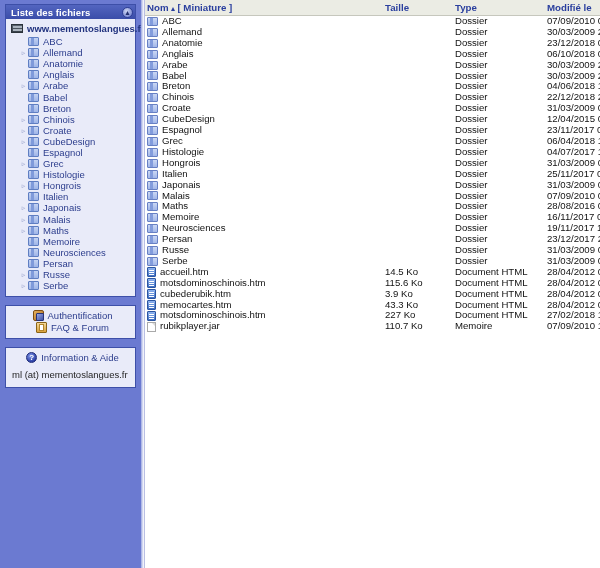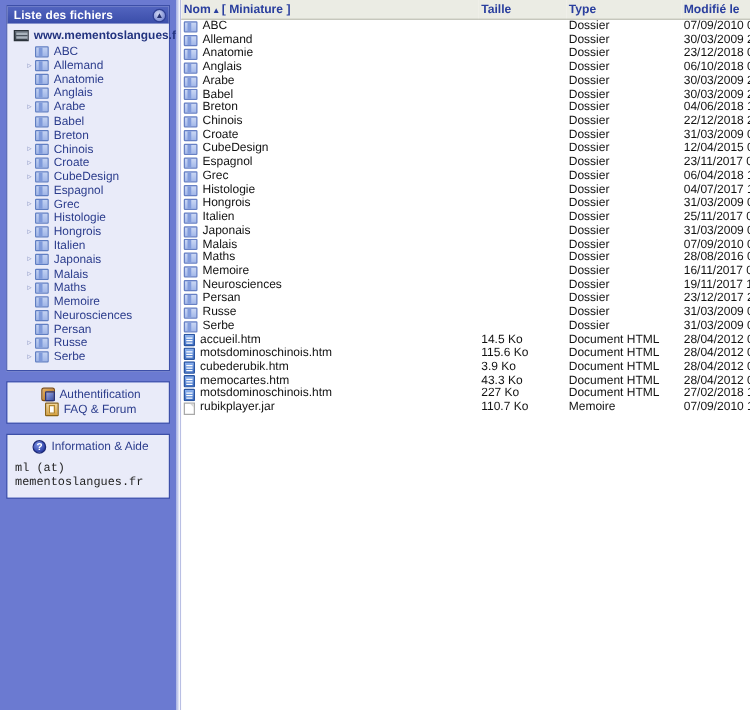--- a/index.html
+++ b/index.html
@@ -189,7 +189,6 @@
     padding: 6px 3px 2px 3px;
     color: #1f1f1f;
     font-size: 9.5px;
-    font-family: Liberation Mono, monospace;
   }
 
   

